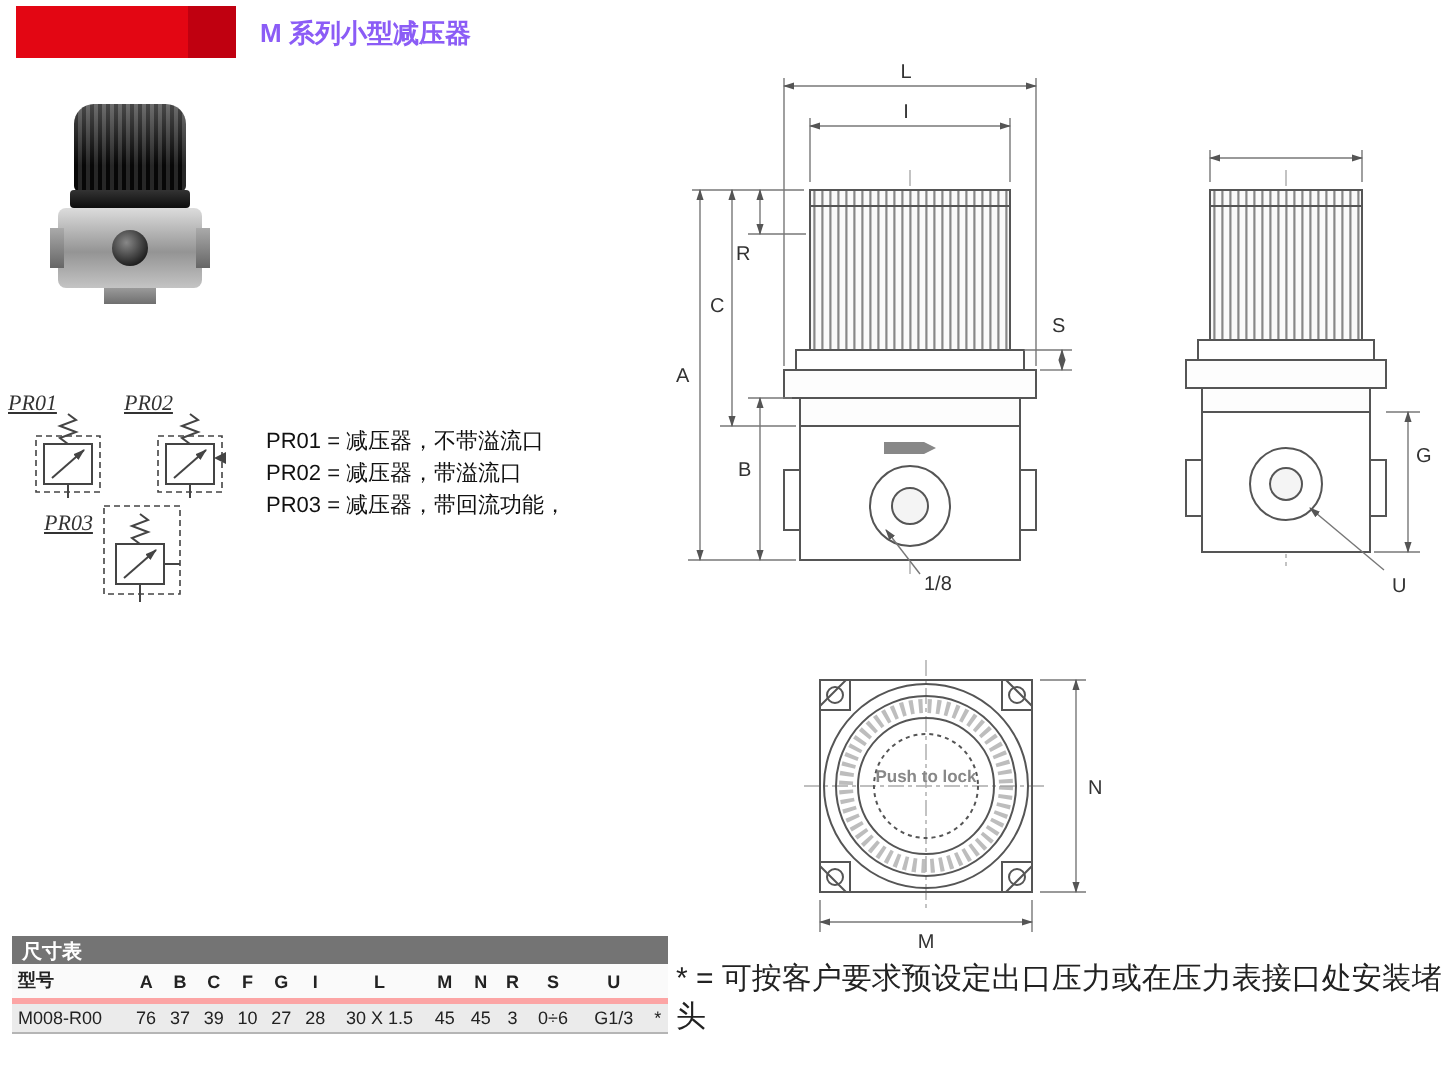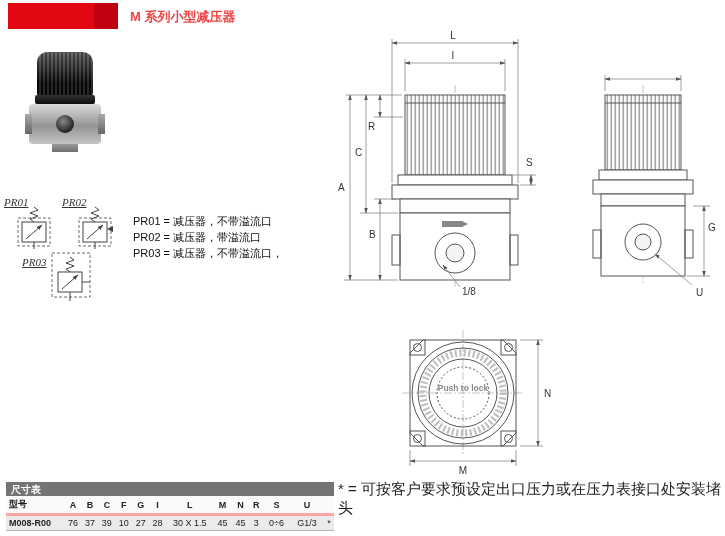--- a/index.html
+++ b/index.html
@@ -10,7 +10,7 @@
   }
   .logo { position:absolute; left:8px; top:3px; width:110px; height:26px;
           background:linear-gradient(90deg,#e30613 0 78%, #c00010 78%); }
-  .title { position:absolute; left:130px; top:8px; font-size:13px; font-weight:bold; color:#ef4444; }
+  .title { position:absolute; left:130px; top:8px; font-size:13px; font-weight:bold; color:#8b5cf6; }
 
   
   .photo { position:absolute; left:26px; top:52px; width:78px; height:102px; }

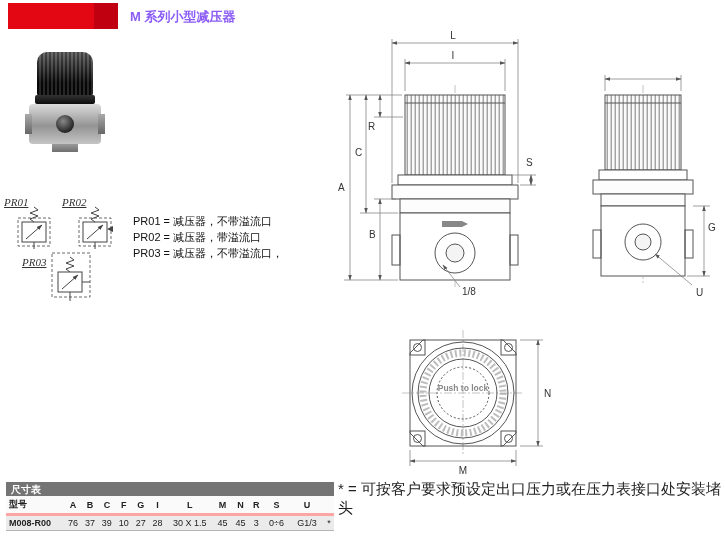--- a/index.html
+++ b/index.html
@@ -102,7 +102,7 @@
   <div class="desc">
     <span>PR01 = 减压器，不带溢流口</span><br>
     <span>PR02 = 减压器，带溢流口</span><br>
-    <span>PR03 = 减压器，不带溢流口，</span><br>
+    <span>PR03 = 减压器，带回流功能，</span><br>
   </div>
 
   <svg class="drawing" width="395" height="462" viewBox="0 0 395 462">

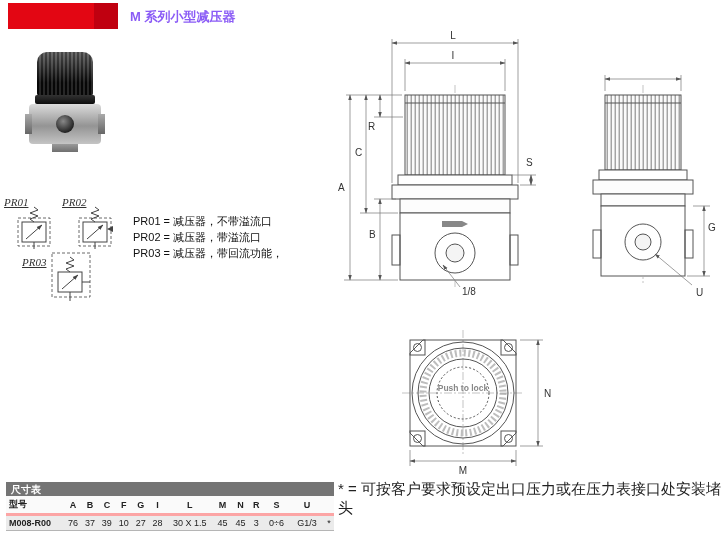--- a/index.html
+++ b/index.html
@@ -36,7 +36,7 @@
   .drawing { position:absolute; left:330px; top:25px; }
   .drawing text { font-family:"Liberation Sans", sans-serif; }
 
-  .table-area { position:absolute; left:6px; top:468px; width:328px;margin-top:14px; }
+  .table-area { position:absolute; left:6px; top:468px; width:328px; }
   .table-title { background:#747474; color:#fff; font-weight:bold; font-size:10px; padding:1px 5px; height:14px; }
   table { width:100%; border-collapse:collapse; font-size:9px; table-layout:fixed; }
   th,td { padding:2px 1px; text-align:center; border-bottom:1px solid #b5b5b5; white-space:nowrap; overflow:hidden; }

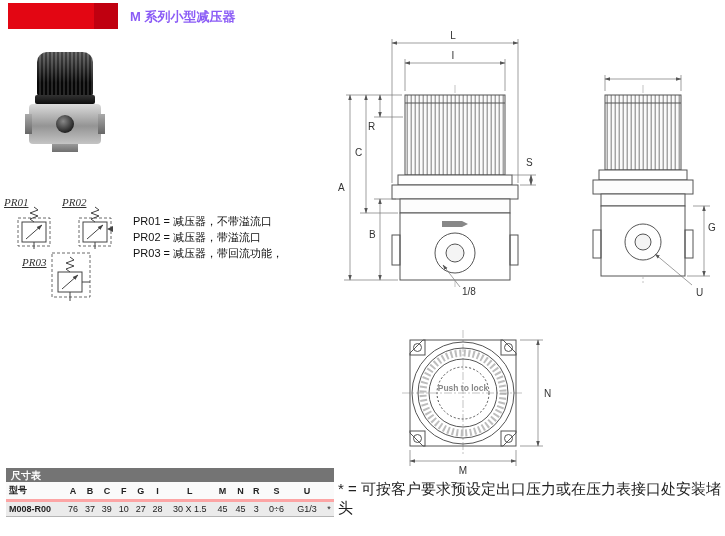--- a/index.html
+++ b/index.html
@@ -43,7 +43,7 @@
   thead th { background:#fafafa; border-bottom:3px solid #fca5a5; font-weight:bold; }
   tbody tr { background:#ebebeb; }
   .model-col, td.model { text-align:left; padding-left:3px; }
-  td.model { font-weight:bold; }
+  td.model { font-weight:normal; }
 
   .note { position:absolute; left:338px; top:480px; font-size:15px; color:#222; }
 </style>

